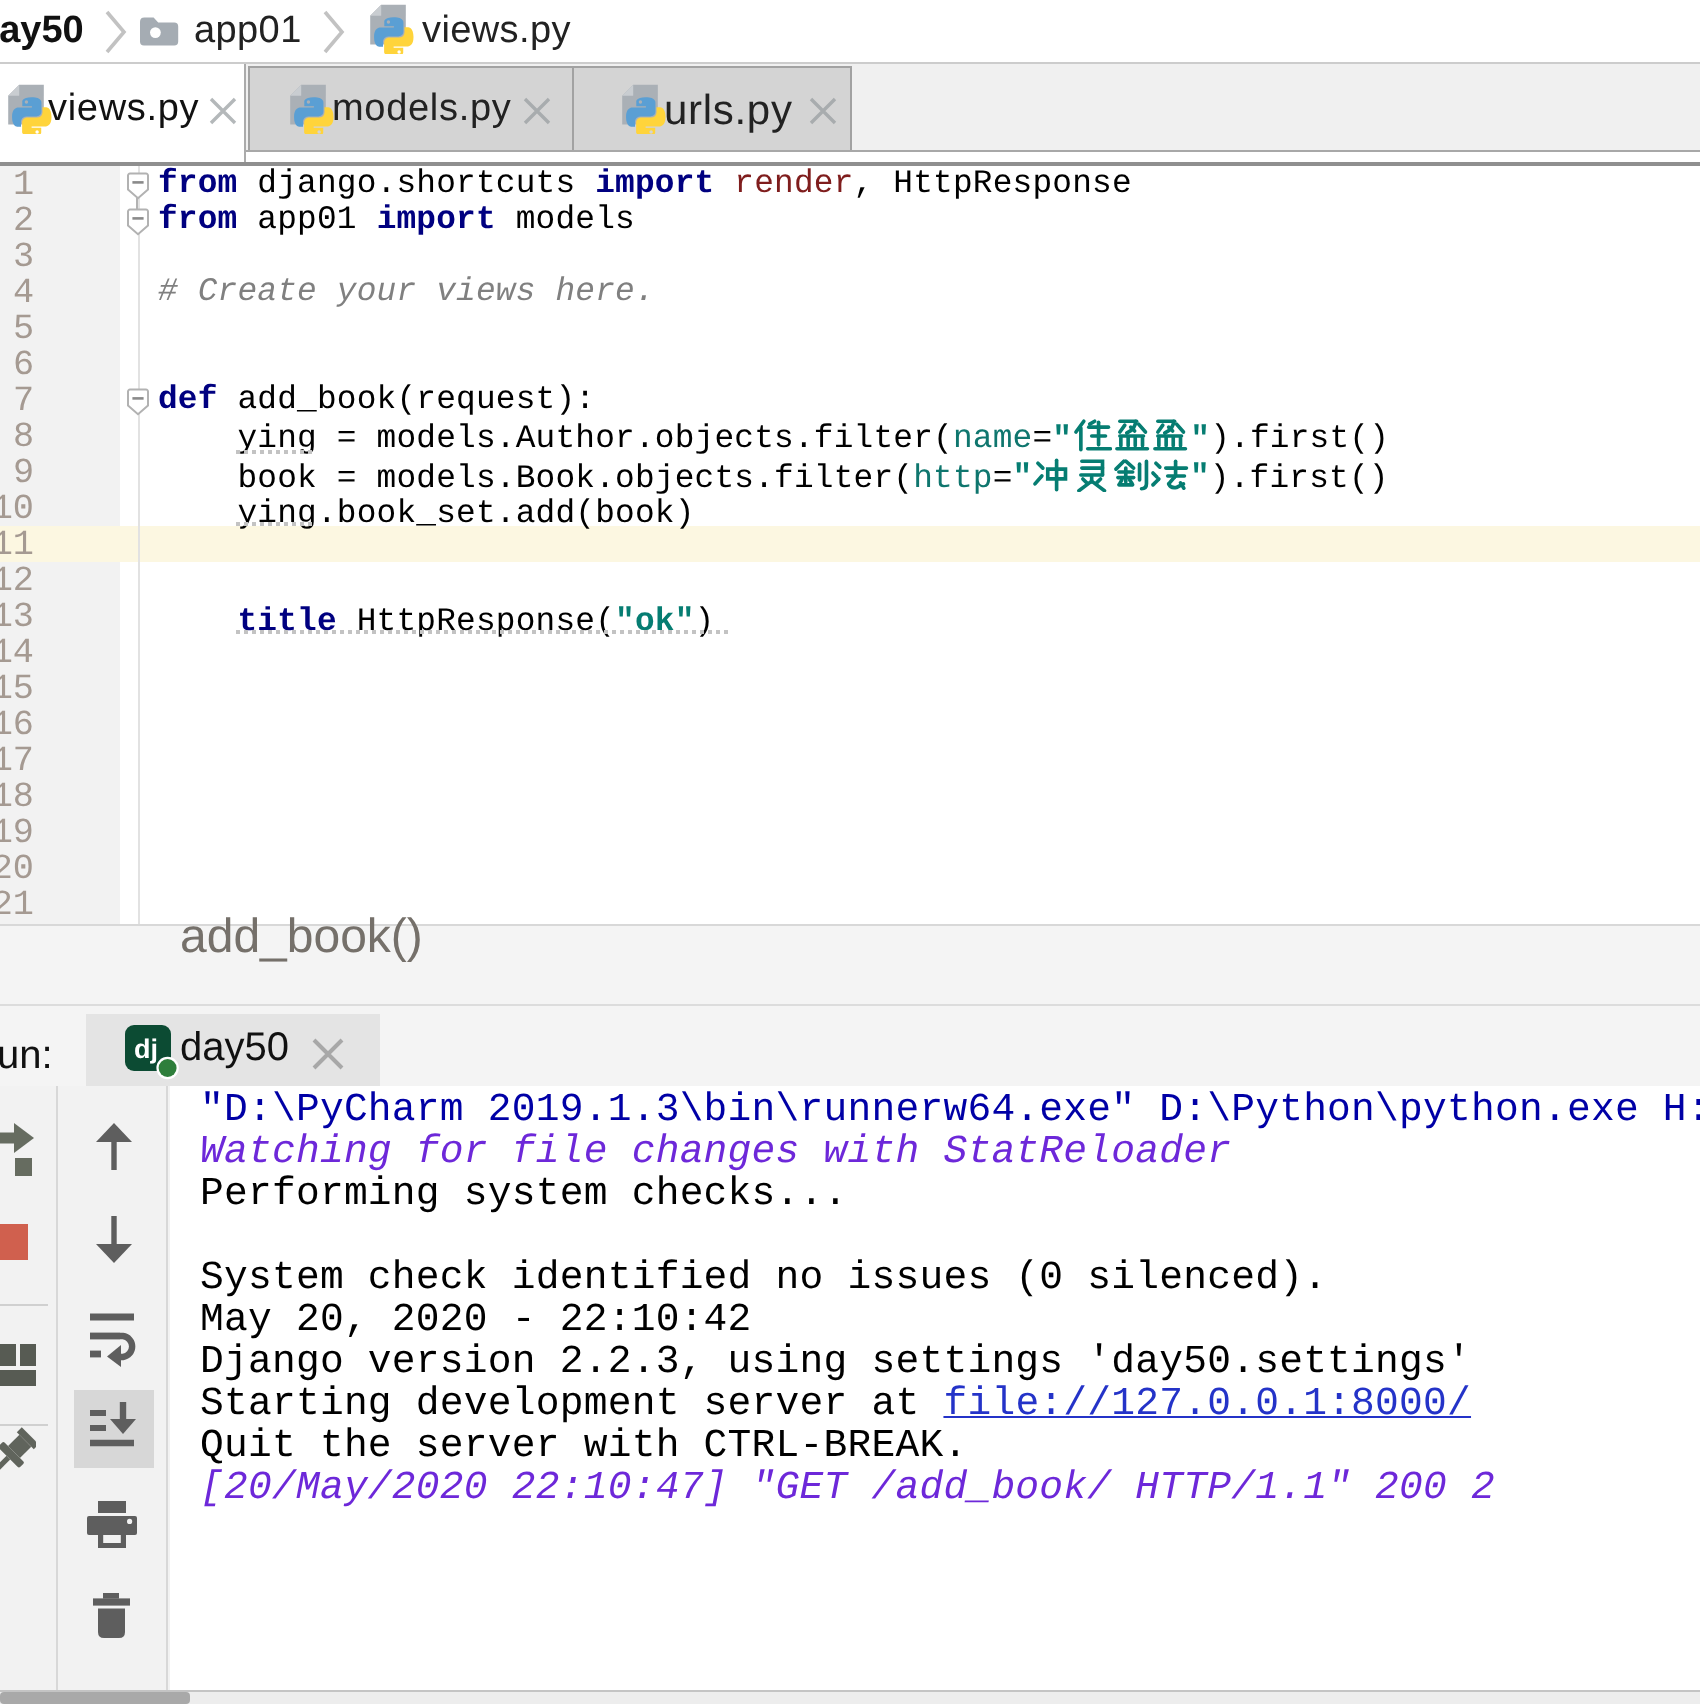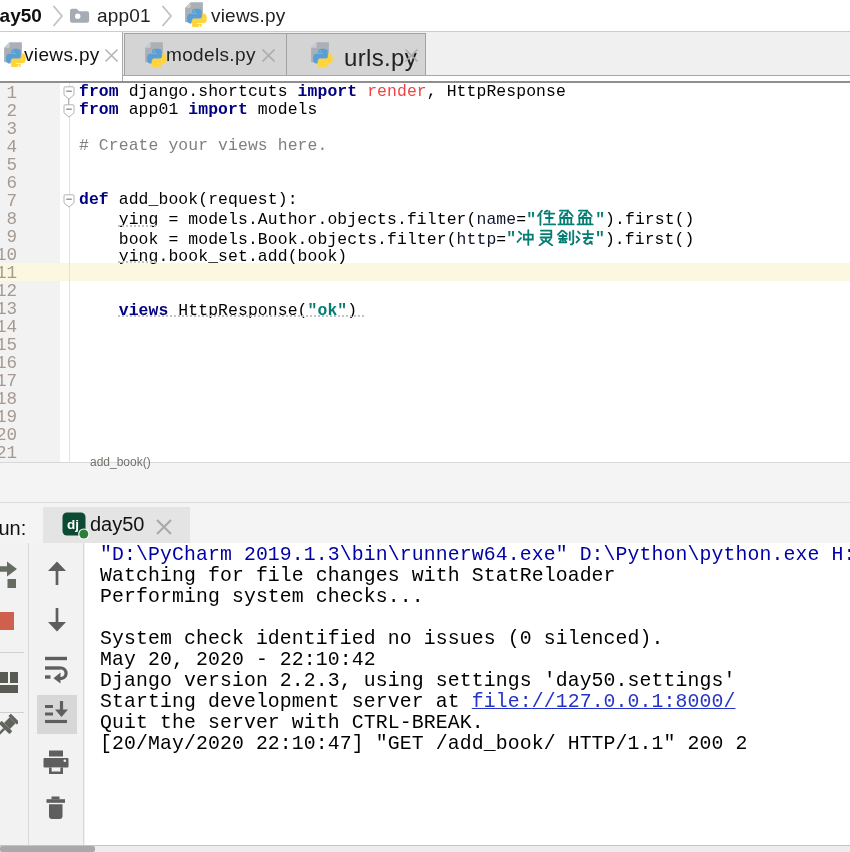--- a/index.html
+++ b/index.html
@@ -87,7 +87,7 @@
       <path d="M1.5 1.5 L13.5 13.5 M13.5 1.5 L1.5 13.5" stroke="#a8acae" stroke-width="1.7"></path>
     </svg>
   <div class="abs" style="left:287px;top:33px;width:139px;height:42px;background:#d4d4d4;border:1px solid #a2a2a2;border-bottom:none;border-left:none;box-sizing:border-box;"></div>
-  <div class="abs" style="left:332px;top:44px;font-size:24px;letter-spacing:0.35px;color:#222;margin-left:12px;">urls.py</div>
+  <div class="abs" style="left:332px;top:44px;font-size:21px;letter-spacing:0.35px;color:#222;">urls.py</div>
   <svg class="ic" style="left:307px;top:41px;" width="26" height="26" viewBox="0 0 19 19">
       <path d="M7 1 H16 V15.5 H3 V5 Z" fill="#aab0b6"></path>
       <path d="M7 1 V5 H3 Z" fill="#c9cdd1"></path>

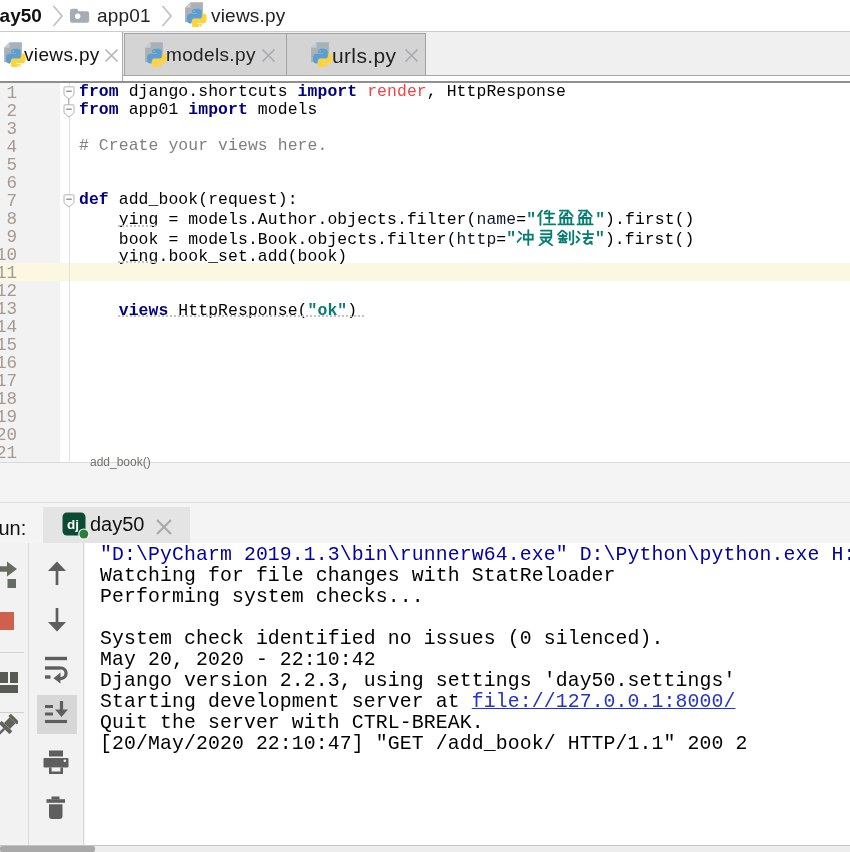--- a/index.html
+++ b/index.html
@@ -15,7 +15,7 @@
        font-family:"Liberation Mono",monospace;font-size:17.6px;line-height:18px;
        color:#a59a92;}
   .k{color:#000080;font-weight:bold;font-style:normal;}
-  .gr{color:#ef4444;}
+  .gr{color:#7f1d1d;}
   .cm{color:#808080;}
   .pp{color:#0f172a;}
   .st{color:#067d72;font-weight:bold;}

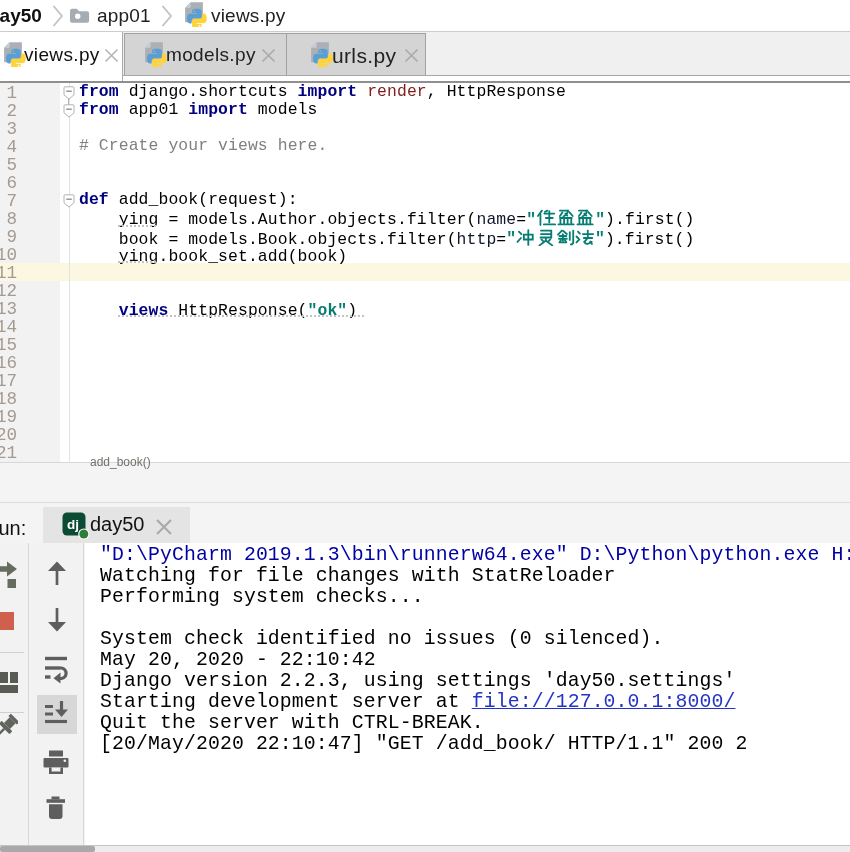--- a/index.html
+++ b/index.html
@@ -16,7 +16,7 @@
        color:#a59a92;}
   .k{color:#000080;font-weight:bold;font-style:normal;}
   .gr{color:#7f1d1d;}
-  .cm{color:#808080;}
+  .cm{color:#808080;font-style:italic;}
   .pp{color:#0f172a;}
   .st{color:#067d72;font-weight:bold;}
   .sq{position:absolute;height:2px;background:repeating-linear-gradient(90deg,#c3c3c3 0 2px,transparent 2px 4px);}

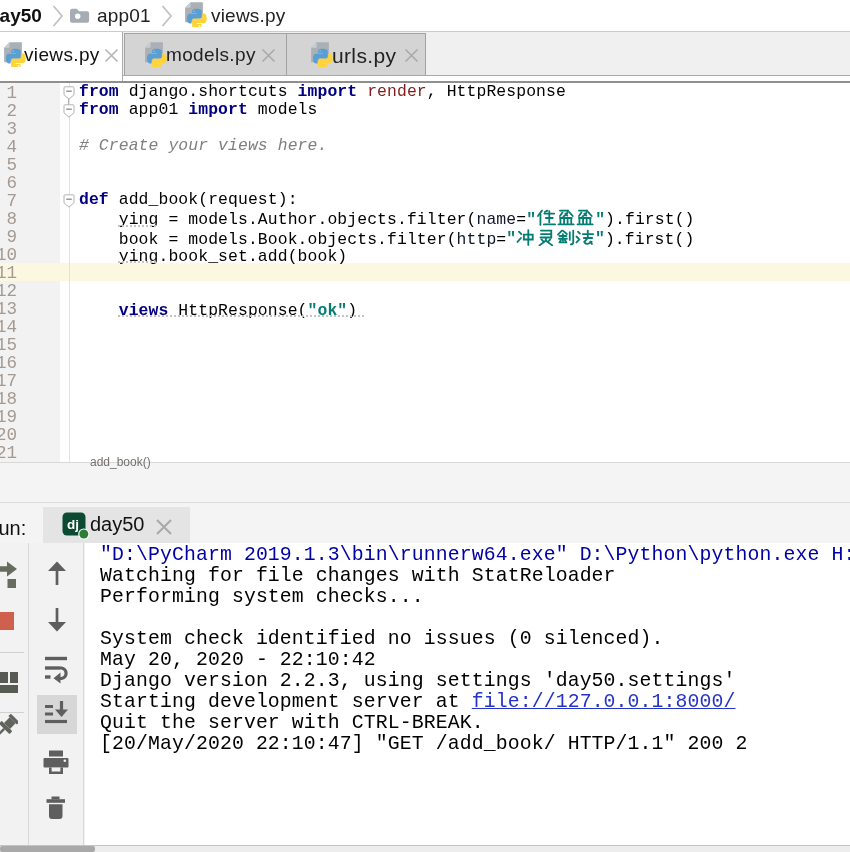--- a/index.html
+++ b/index.html
@@ -17,7 +17,7 @@
   .k{color:#000080;font-weight:bold;font-style:normal;}
   .gr{color:#7f1d1d;}
   .cm{color:#808080;font-style:italic;}
-  .pp{color:#0f172a;}
+  .pp{color:#0f766e;}
   .st{color:#067d72;font-weight:bold;}
   .sq{position:absolute;height:2px;background:repeating-linear-gradient(90deg,#c3c3c3 0 2px,transparent 2px 4px);}
   

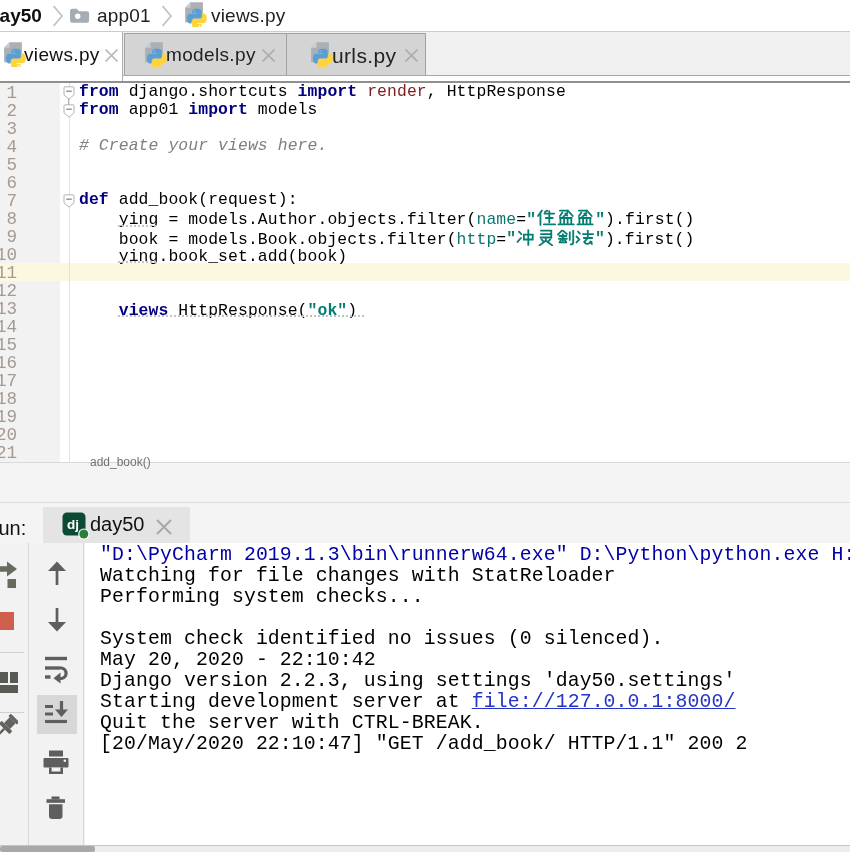--- a/index.html
+++ b/index.html
@@ -196,7 +196,7 @@
     ying.book_set.add(book)
 
 
-    <span class="k">views</span> HttpResponse(<span class="st">"ok"</span>)</pre>
+    <span class="k">title</span> HttpResponse(<span class="st">"ok"</span>)</pre>
 
   <svg class="ic" style="left:63px;top:86px;" width="12" height="14" viewBox="0 0 12 14">
       <path d="M2 .8 h8 a1 1 0 0 1 1 1 v7 l-5 4.3 -5 -4.3 v-7 a1 1 0 0 1 1 -1 z" fill="#fff" stroke="#b2b2b2"></path>

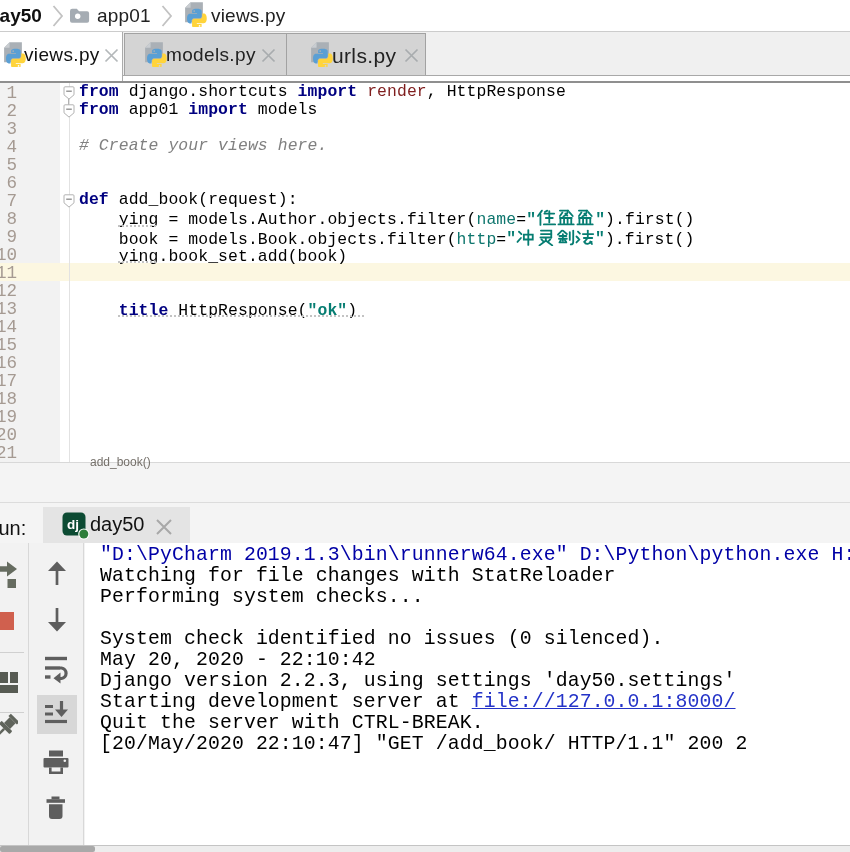--- a/index.html
+++ b/index.html
@@ -217,7 +217,7 @@
   <div class="sq" style="left:118px;top:315px;width:247px;"></div>
 
   <div class="abs" style="left:0;top:462px;width:850px;height:41px;background:#f4f4f4;border-top:1px solid #d8d8d8;border-bottom:1px solid #dcdcdc;box-sizing:border-box;"></div>
-  <div class="abs" style="left:90px;top:455px;font-size:12px;color:#75706a;">add_book()</div>
+  <div class="abs" style="left:90px;top:455px;font-size:24px;color:#75706a;">add_book()</div>
 
   <div class="abs" style="left:0;top:503px;width:850px;height:40px;background:#f4f4f4;"></div>
   <div class="abs" style="left:-16px;top:517px;font-size:20px;color:#111;">Run:</div>

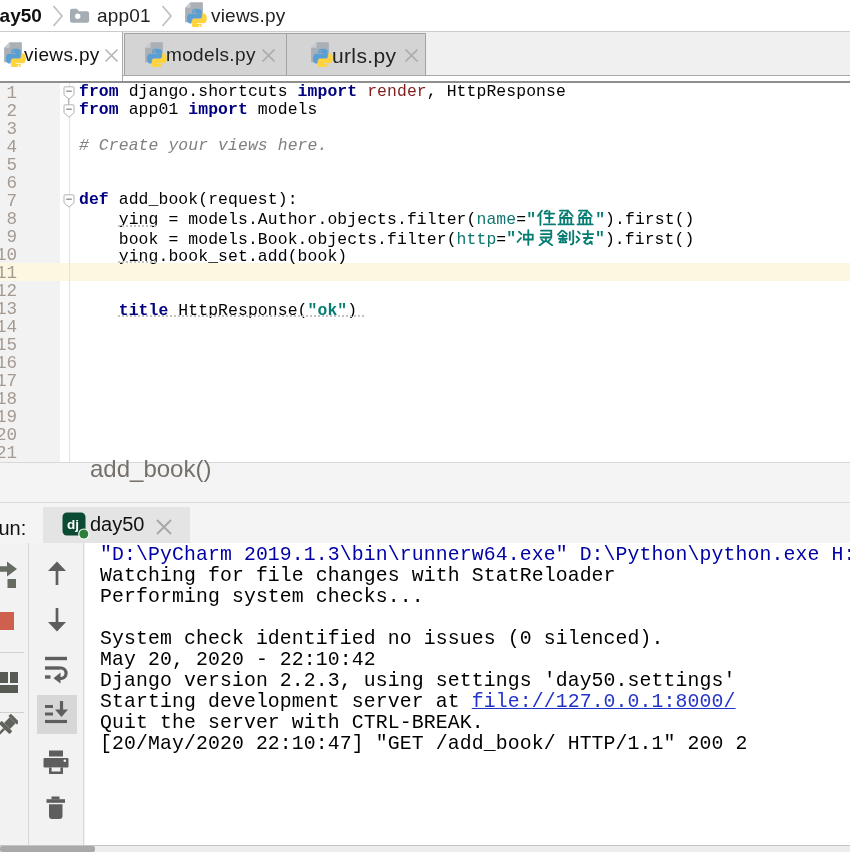--- a/index.html
+++ b/index.html
@@ -25,7 +25,7 @@
         font-size:19.8px;line-height:21px;color:#000;letter-spacing:0.12px;}
   .ic{position:absolute;}
   .cb{color:#0000a6;}
-  .cr{color:#000000;}
+  .cr{color:#6d28d9;font-style:italic;}
   .lk{color:#2433c8;text-decoration:underline;}
 </style>
 </head>

